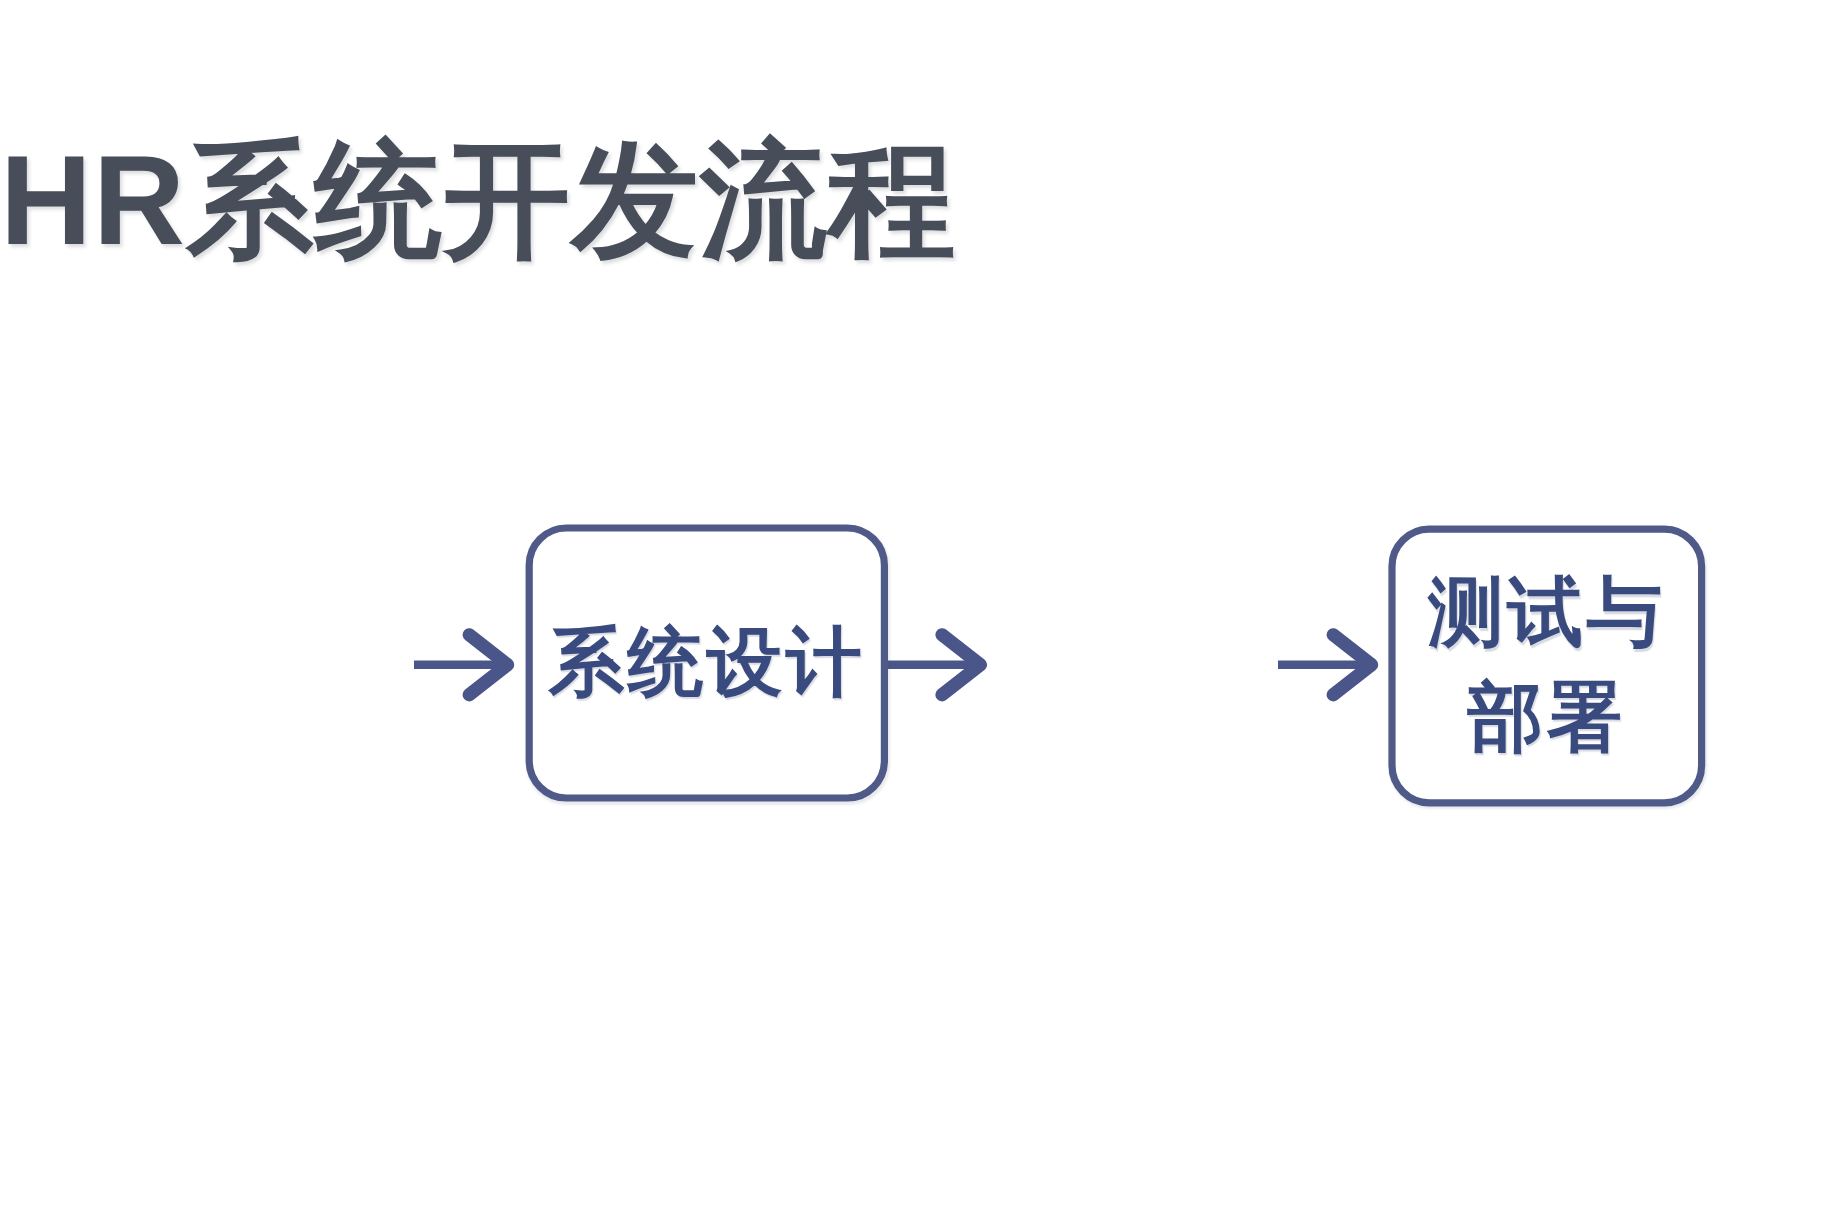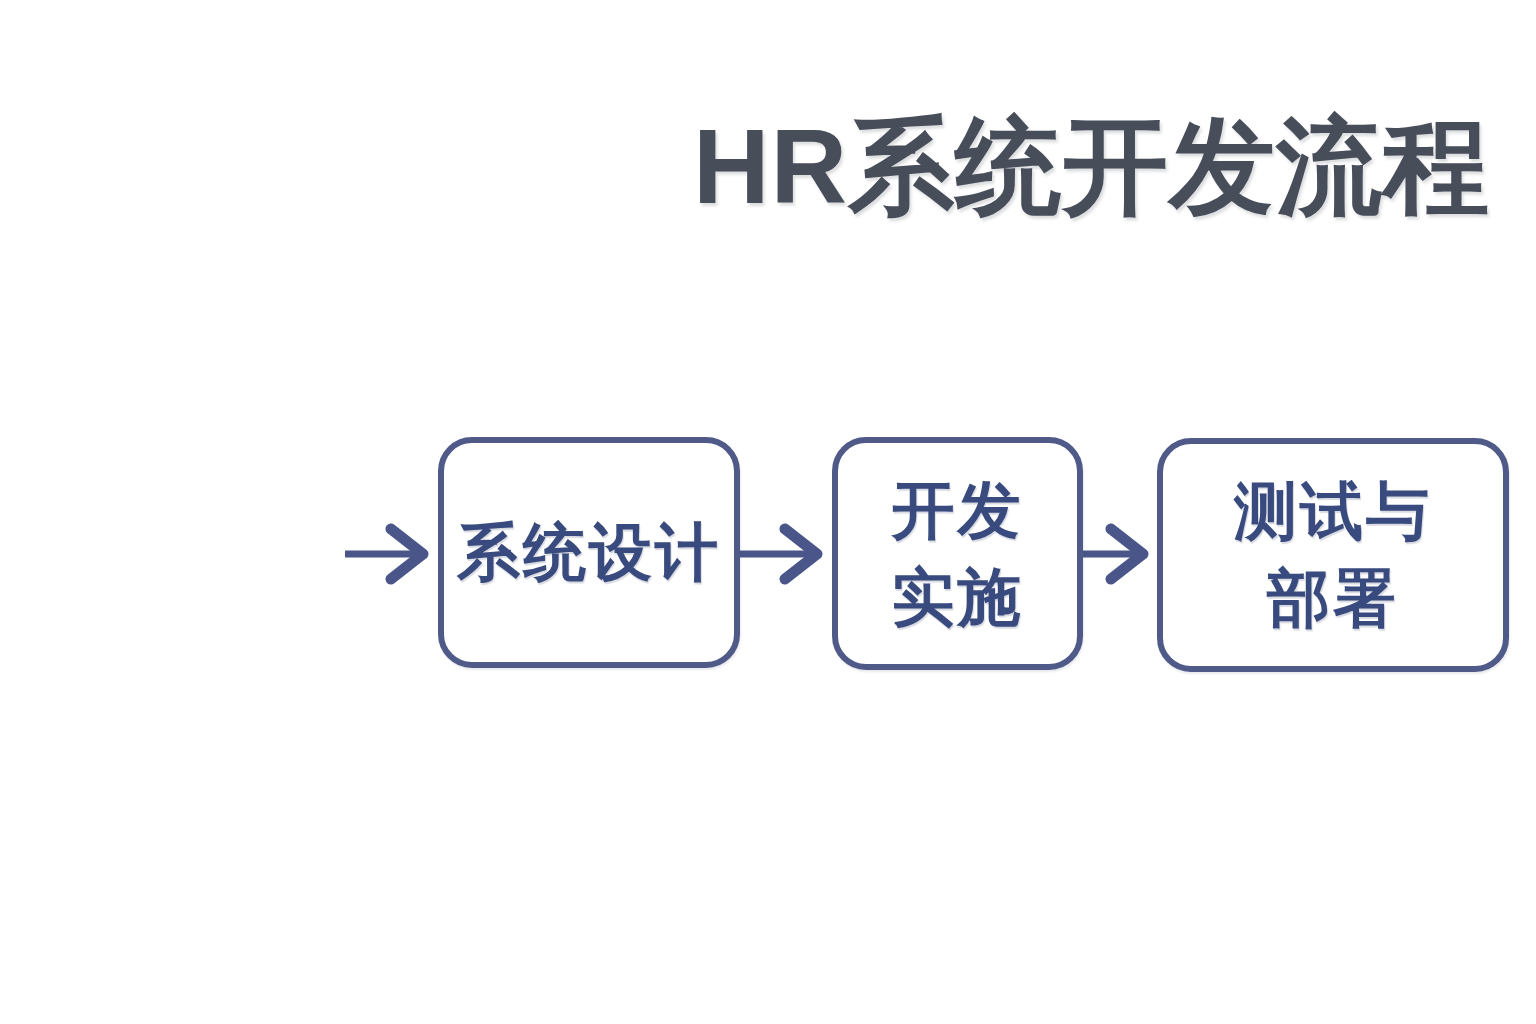--- a/index.html
+++ b/index.html
@@ -21,7 +21,7 @@
     top: 96px;
     width: 1490px;
     margin: 0;
-    text-align: right;
+    text-align: left;
     font-size: 106px;
     font-weight: 700;
     letter-spacing: 1px;

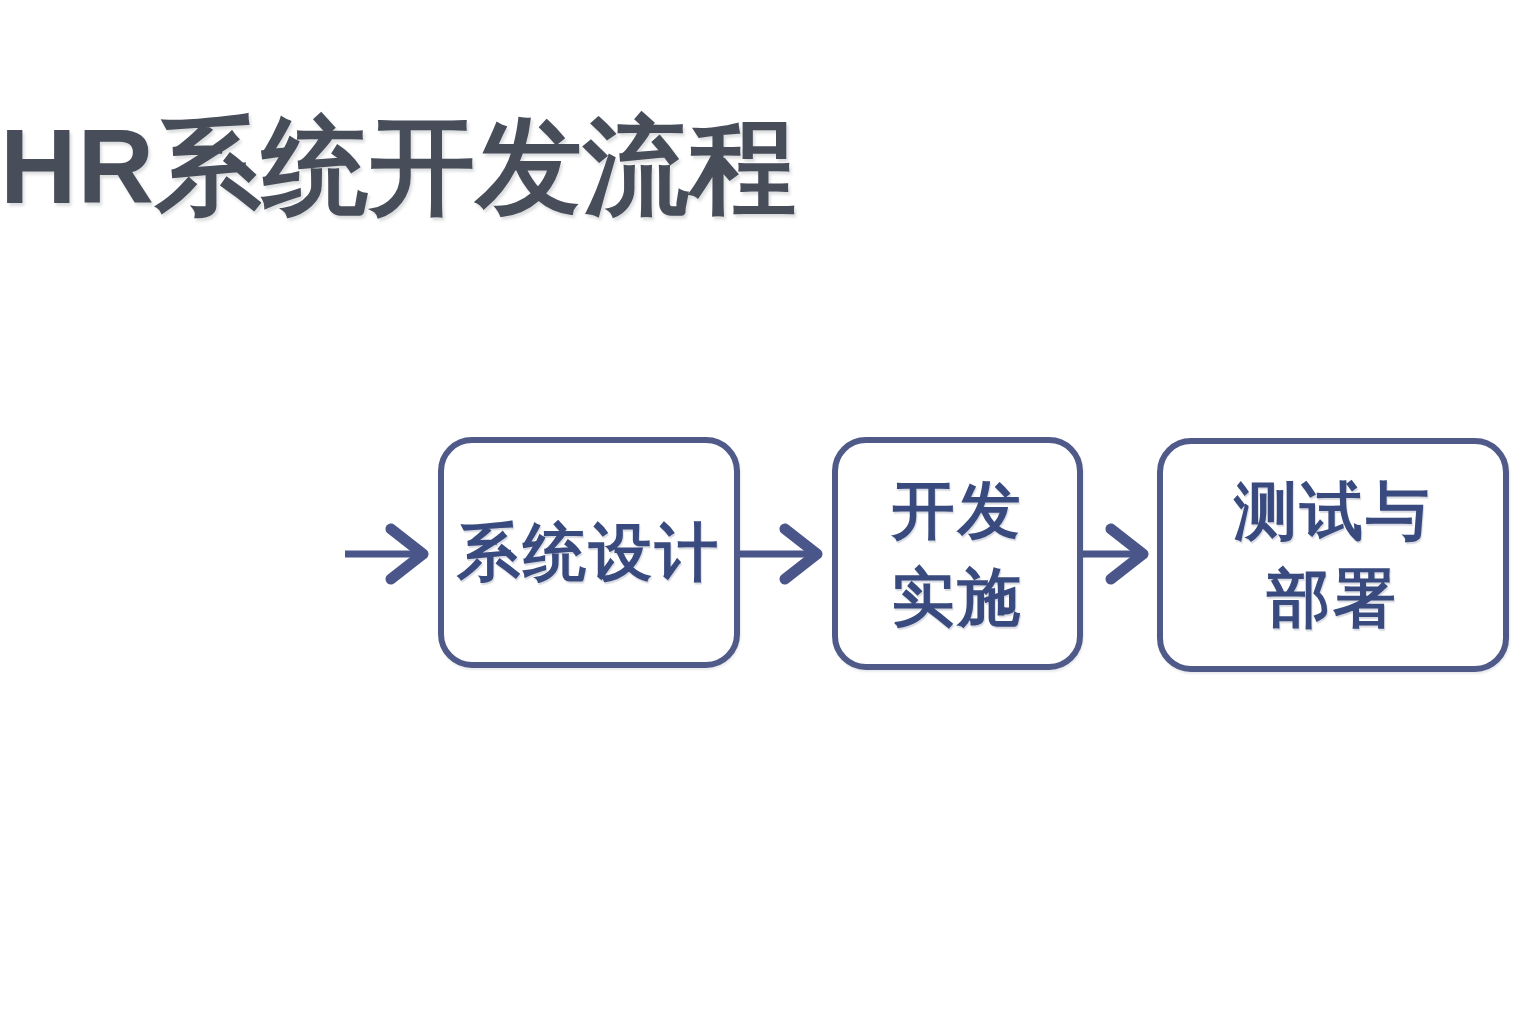--- a/index.html
+++ b/index.html
@@ -95,10 +95,6 @@
     </svg>
   </div>
 
-  <div class="step-box box-3">
-    <span class="step-label">开发
-实施</span>
-  </div>
 
   <div class="flow-arrow arrow-3">
     <svg width="84" height="62" viewBox="0 0 84 62" xmlns="http://www.w3.org/2000/svg">

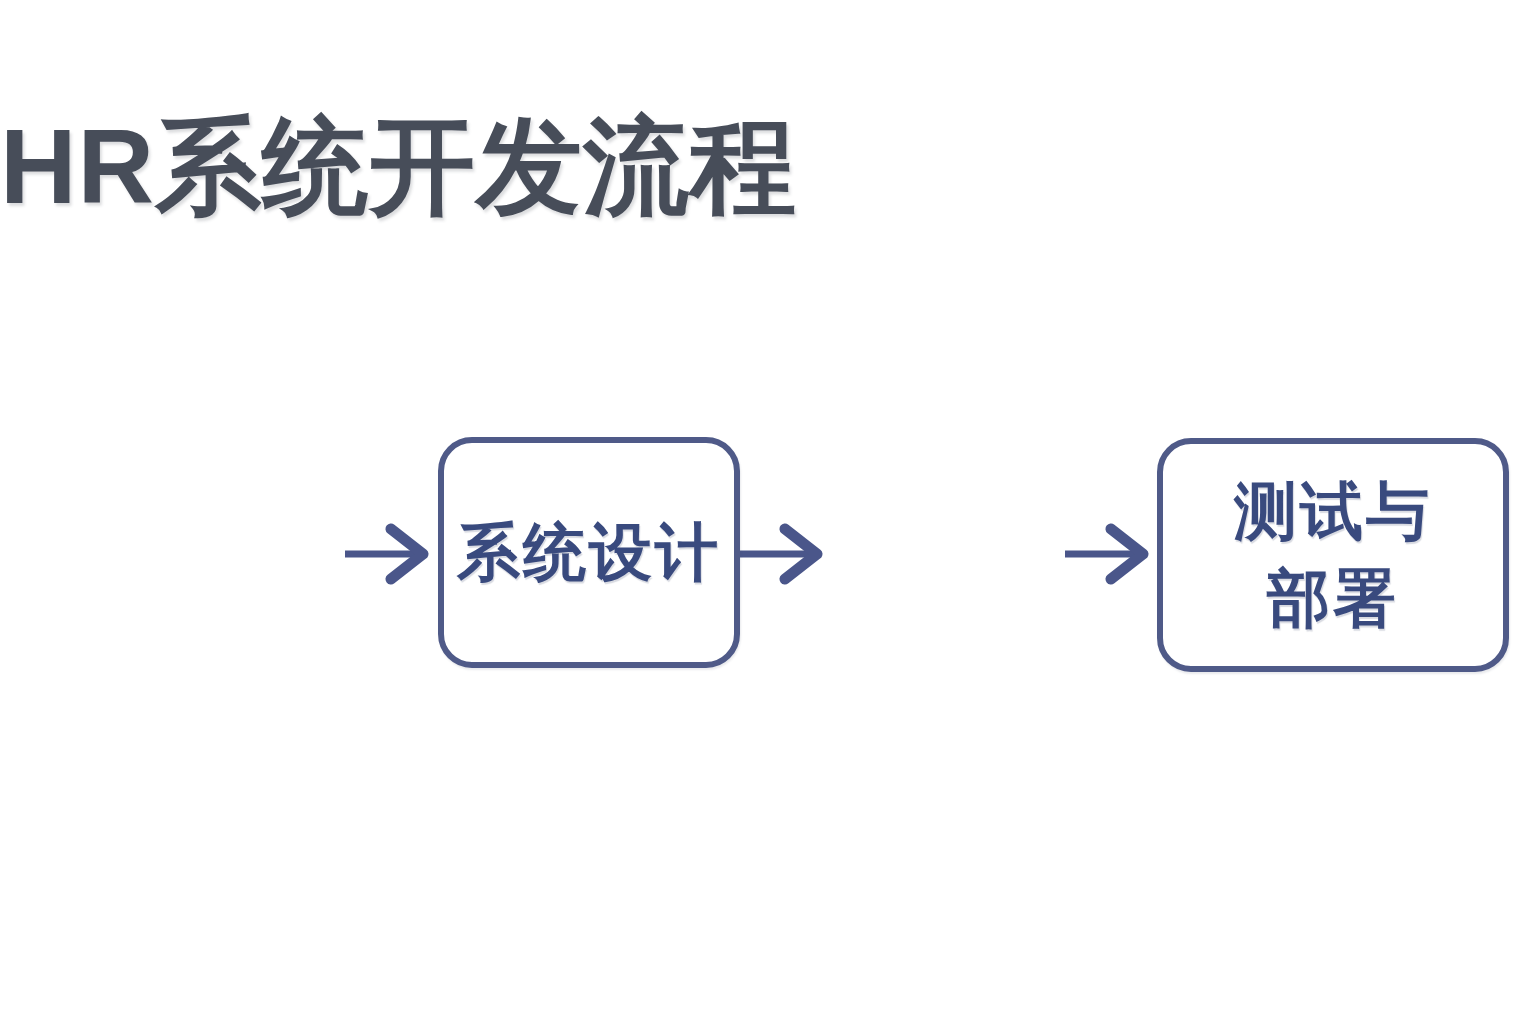--- a/index.html
+++ b/index.html
@@ -56,7 +56,7 @@
   .box-1 { left: 23px;   width: 325px; }
   .box-2 { left: 438px;  width: 302px; height: 231px; top: 437px; }
   .box-3 { left: 832px;  width: 251px; top: 437px; }
-  .box-4 { left: 1157px; width: 352px; height: 234px; top: 438px; }
+  .box-4 { left: 1157px; width: 264px; height: 234px; top: 438px; }
   .flow-arrow {
     position: absolute;
     top: 523px;

